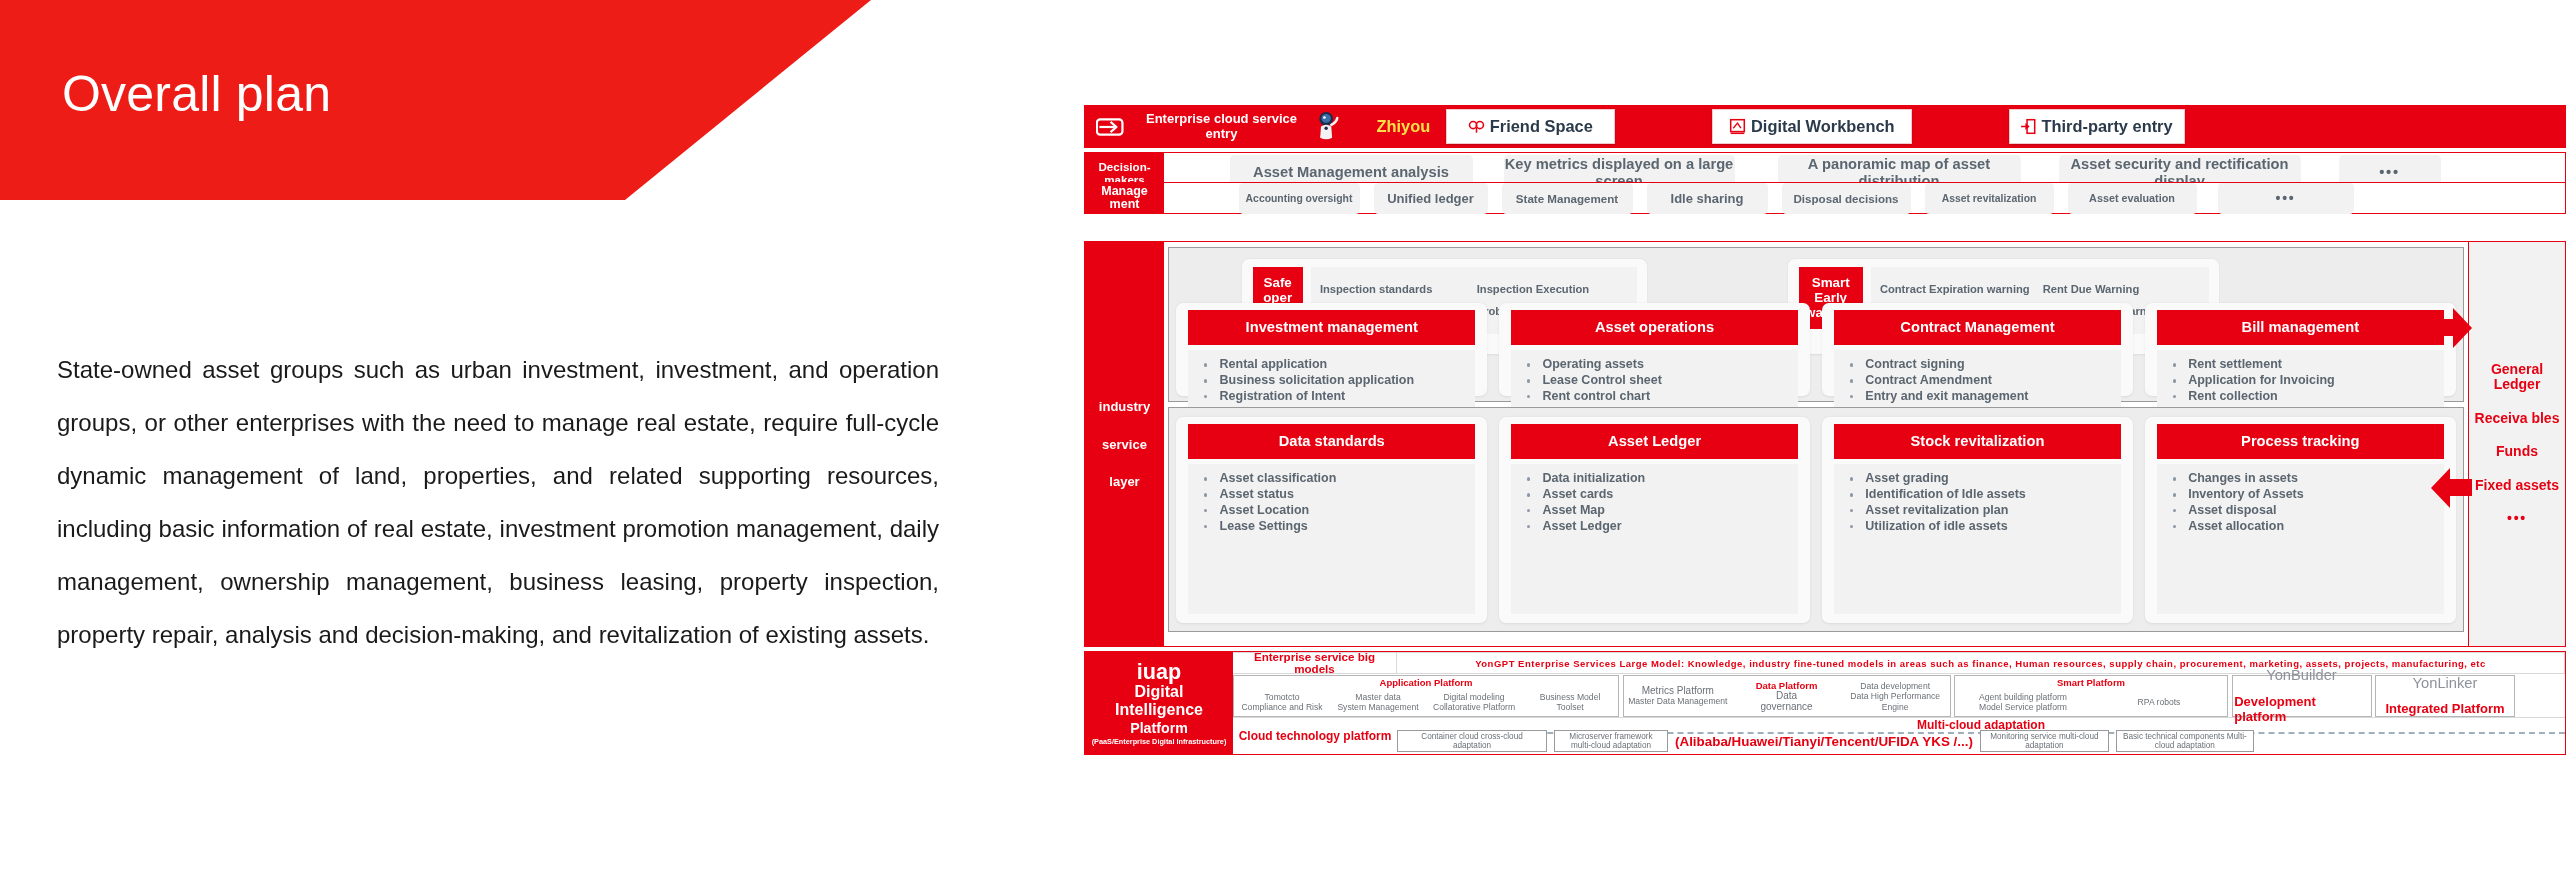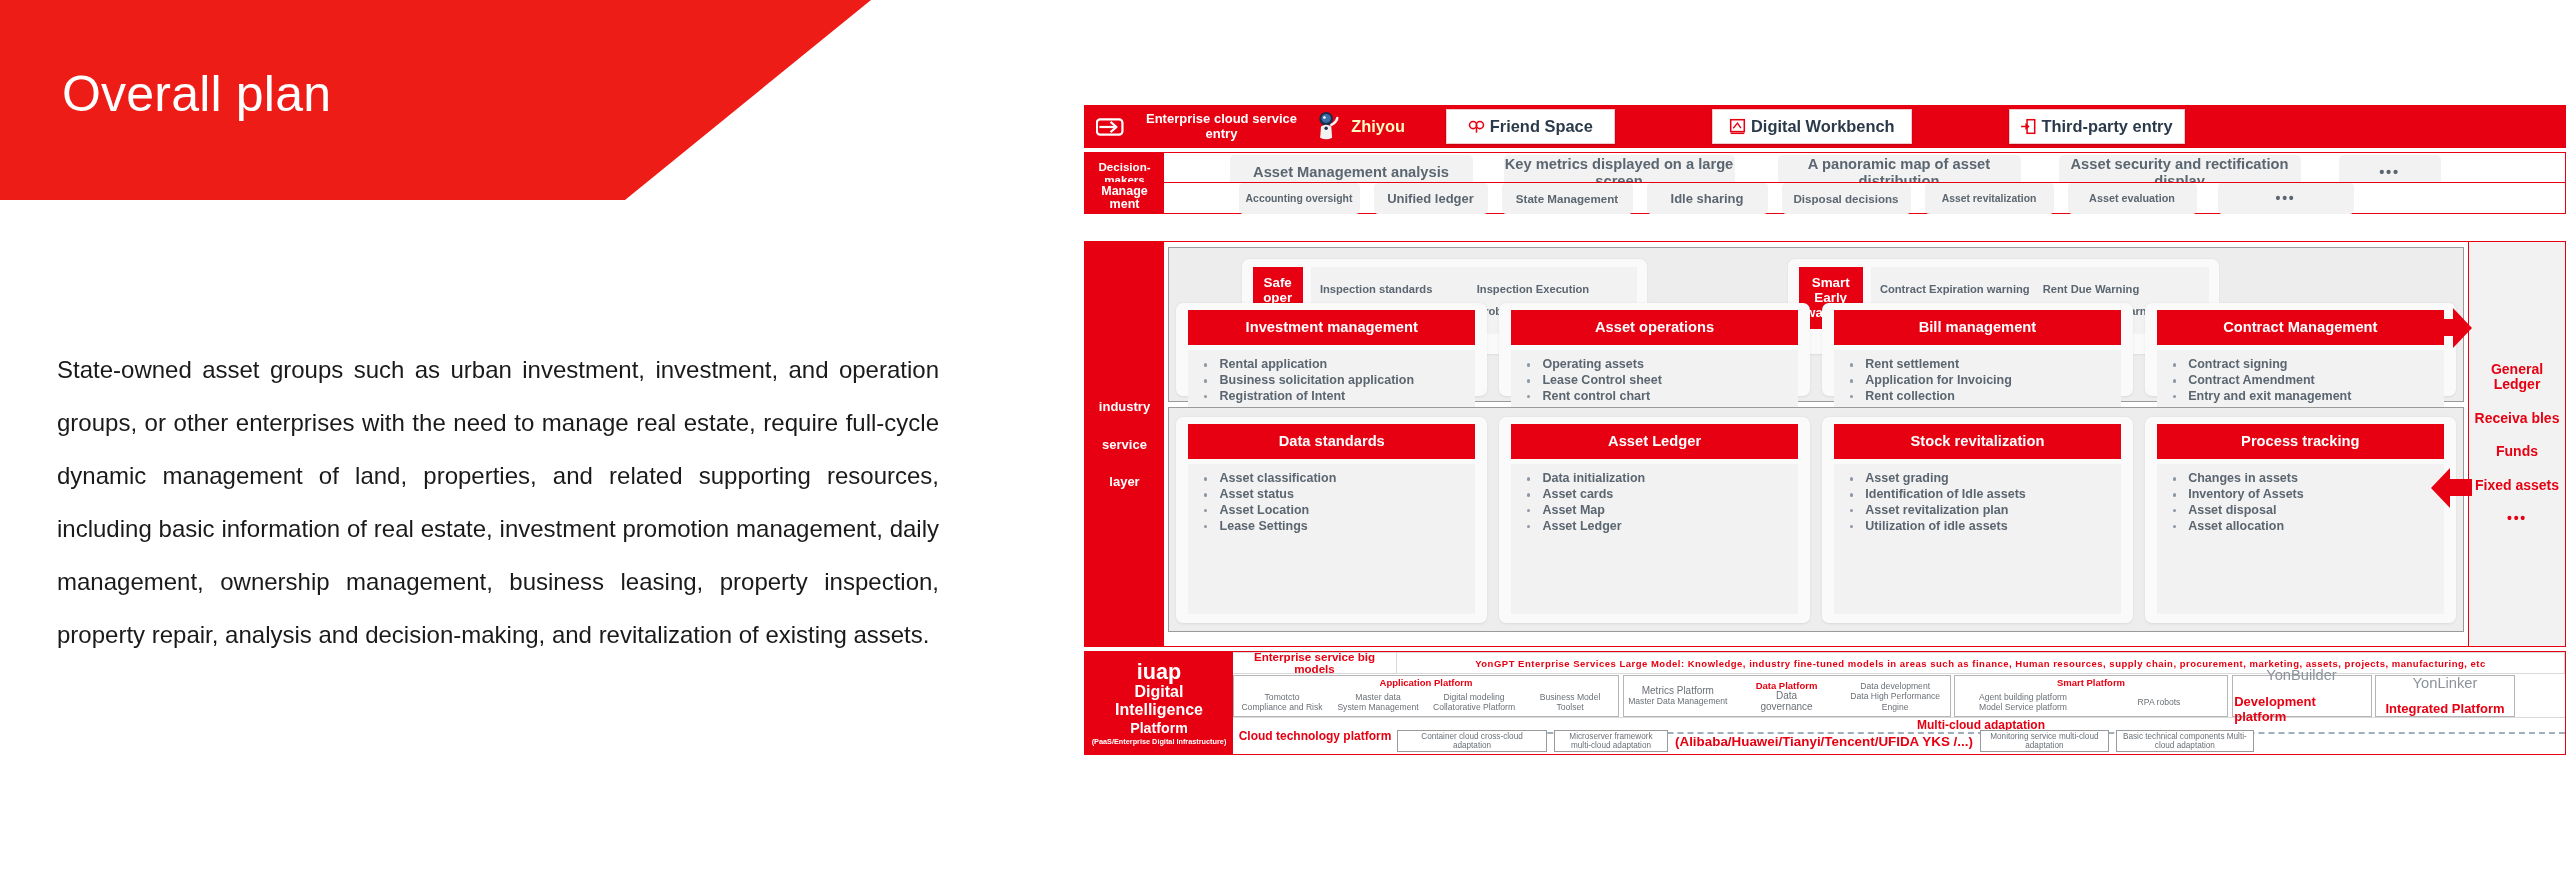--- a/index.html
+++ b/index.html
@@ -49,7 +49,7 @@
     text-align:center; width: 173px;
   }
   .nav-avatar { width: 38px; display:flex; align-items:center; justify-content:center; }
-  .nav-zhiyou { color:#fef9c3; font-weight:bold; font-size:16.4px; margin-left:5.2px; width:79px; }
+  .nav-zhiyou { color:#fde047; font-weight:bold; font-size:16.4px; margin-left:5.2px; width:79px;text-align:right; }
   .nav-tab {
     background:#fff; height:35px; display:flex; align-items:center;
     justify-content:center; gap:5.2px; font-weight:bold; font-size:16.4px;

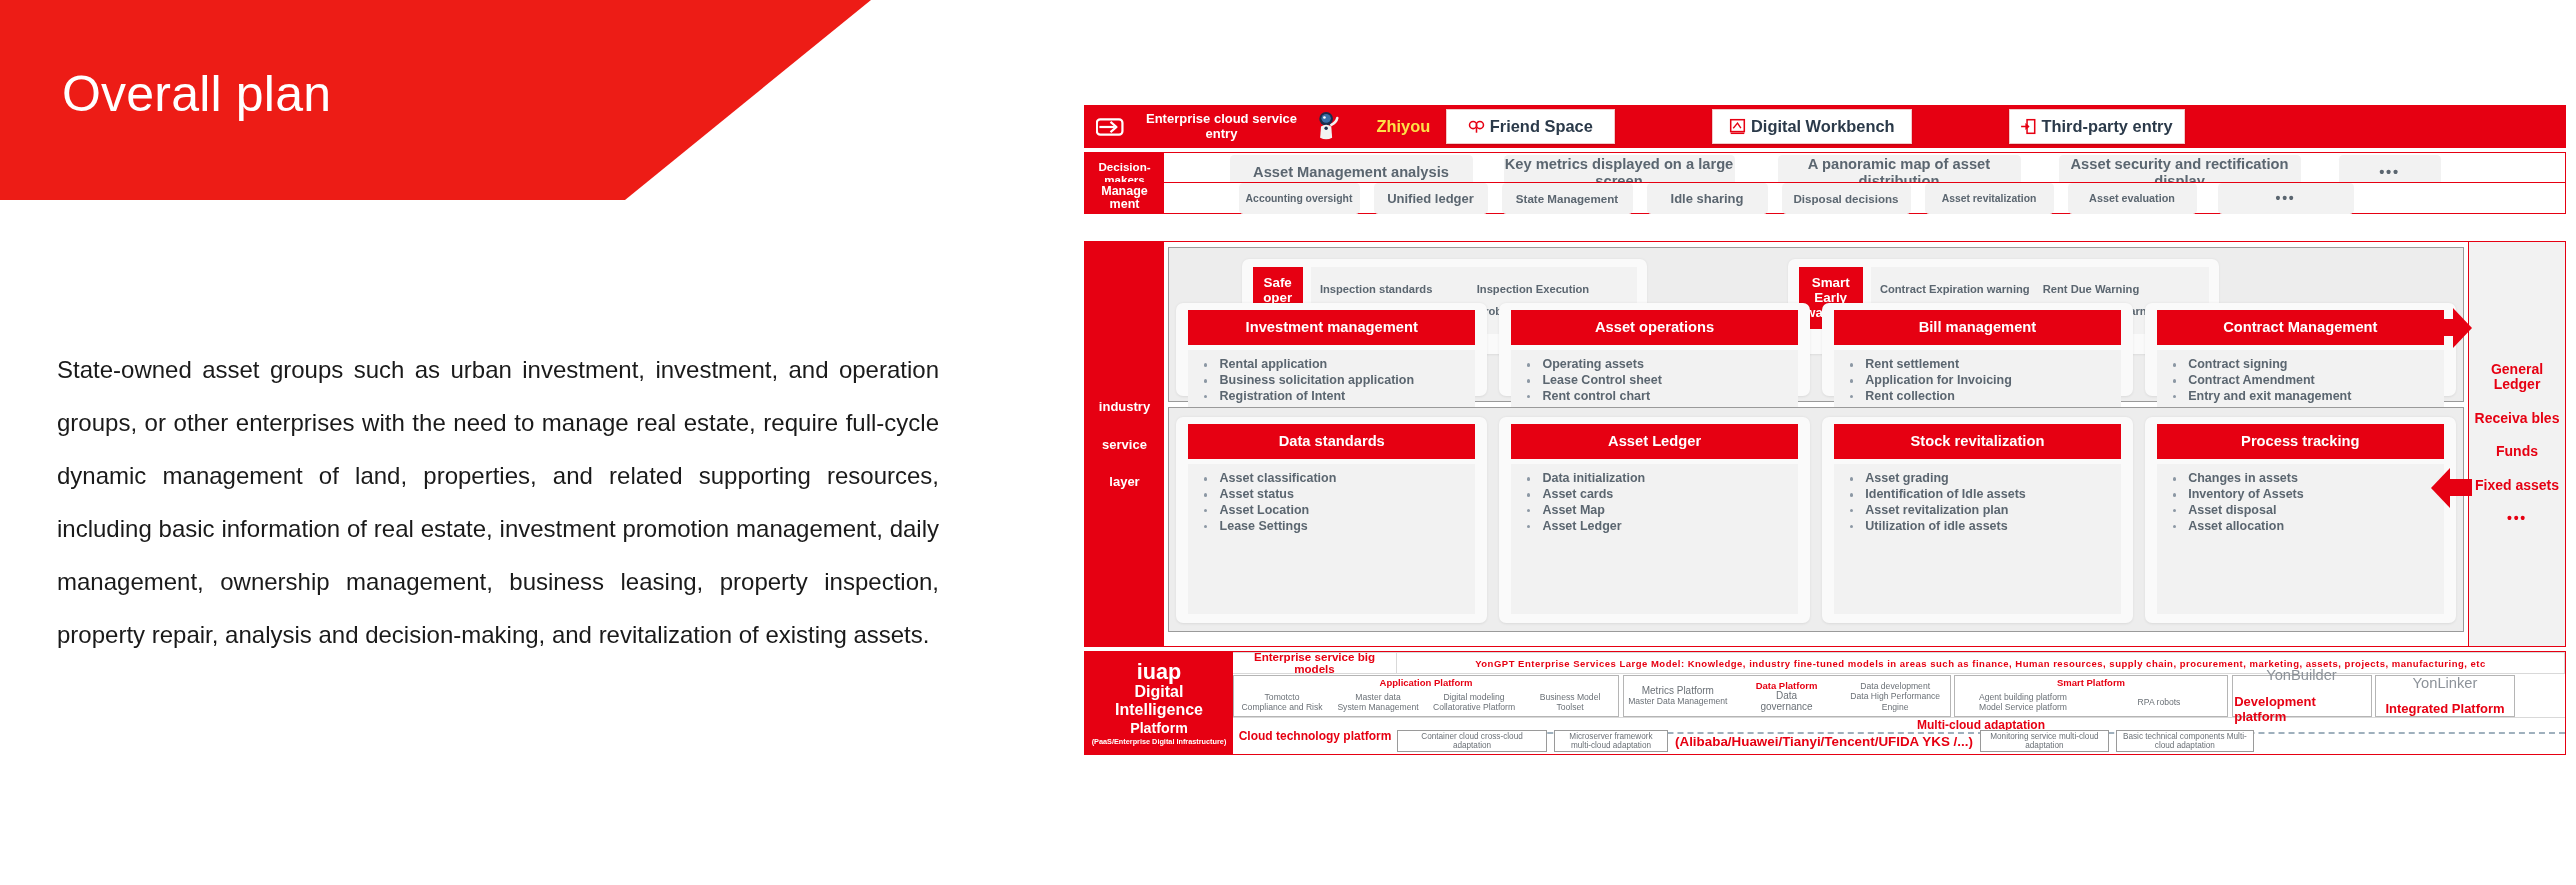--- a/index.html
+++ b/index.html
@@ -398,6 +398,17 @@
               </div>
             </div>
             <div class="card">
+              <div class="card-head">Contract Management</div>
+              <div class="card-body">
+                <ul>
+                  <li>Contract signing</li>
+                  <li>Contract Amendment</li>
+                  <li>Entry and exit management</li>
+                  <li>Daily management</li>
+                </ul>
+              </div>
+            </div>
+            <div class="card">
               <div class="card-head">Bill management</div>
               <div class="card-body">
                 <ul>
@@ -405,17 +416,6 @@
                   <li>Application for Invoicing</li>
                   <li>Rent collection</li>
                   <li>Rent receivable reconciliation</li>
-                </ul>
-              </div>
-            </div>
-            <div class="card">
-              <div class="card-head">Contract Management</div>
-              <div class="card-body">
-                <ul>
-                  <li>Contract signing</li>
-                  <li>Contract Amendment</li>
-                  <li>Entry and exit management</li>
-                  <li>Daily management</li>
                 </ul>
               </div>
             </div>

